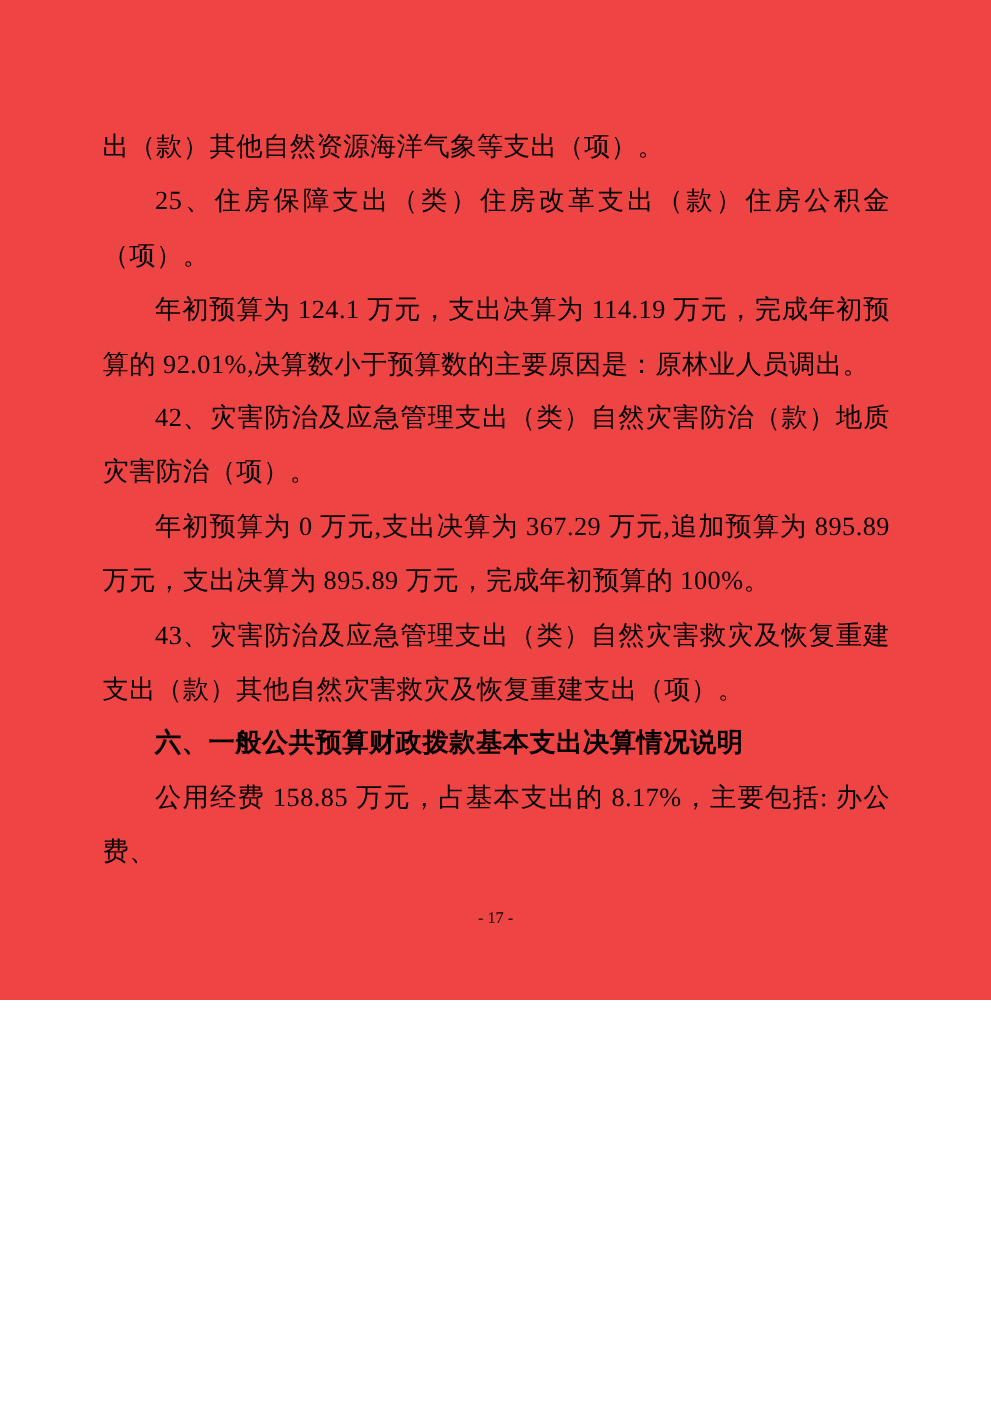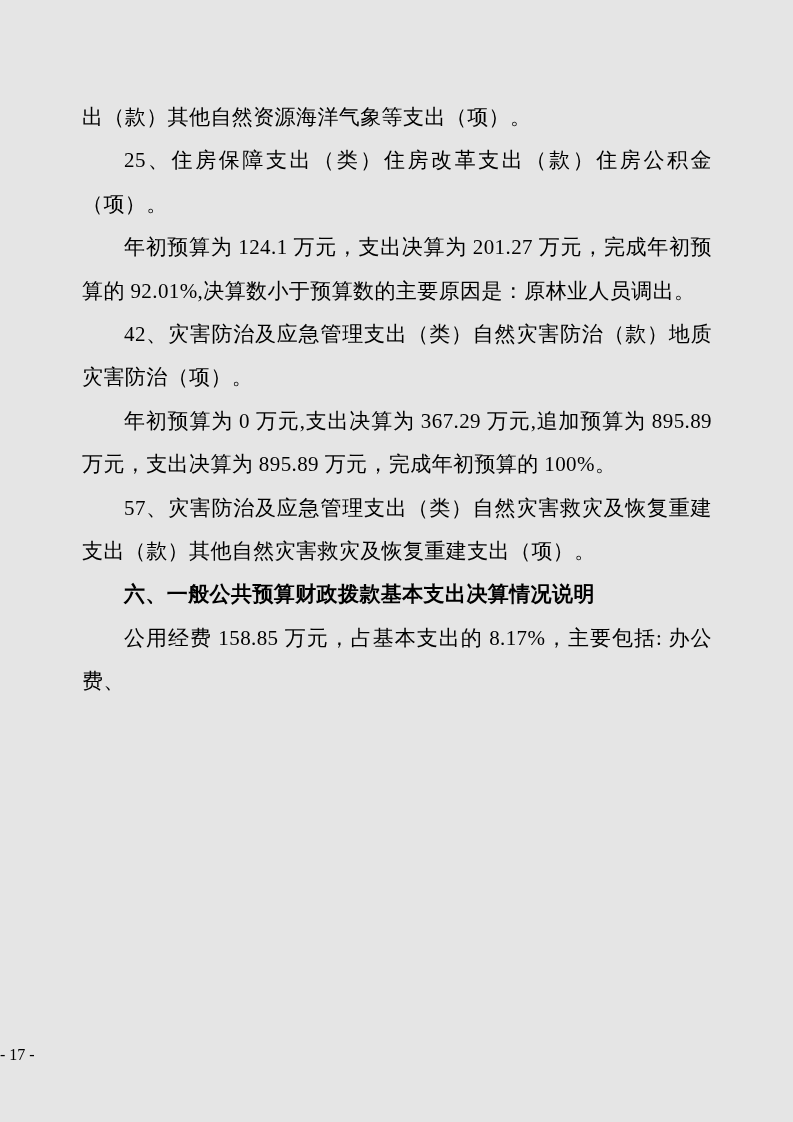--- a/index.html
+++ b/index.html
@@ -10,8 +10,8 @@
   .page {
     position: relative;
     width: 793px;
-    height: 1122px;
-    background: #e5e5e5;
+    height: 800px;
+    background: #ef4444;
     overflow: hidden;
     font-family: "Liberation Serif", "DejaVu Serif", serif;
     color: #000000;

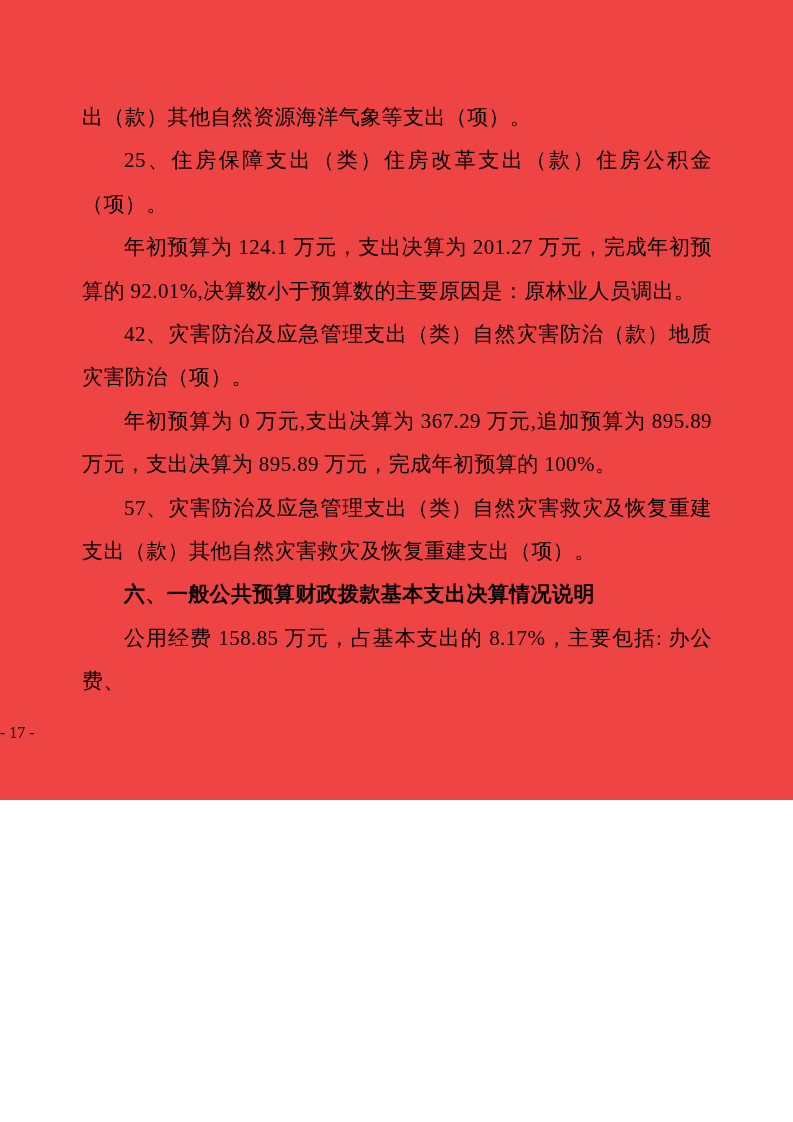--- a/index.html
+++ b/index.html
@@ -57,7 +57,7 @@
   <div class="content">
     <p class="para">出（款）其他自然资源海洋气象等支出（项）。</p>
     <p class="para indent">25、住房保障支出（类）住房改革支出（款）住房公积金（项）。</p>
-    <p class="para indent">年初预算为 124.1 万元，支出决算为 201.27 万元，完成年初预算的 92.01%,决算数小于预算数的主要原因是：原林业人员调出。</p>
+    <p class="para indent">年初预算为 124.1 万元，支出决算为 114.19 万元，完成年初预算的 92.01%,决算数小于预算数的主要原因是：原林业人员调出。</p>
     <p class="para indent">42、灾害防治及应急管理支出（类）自然灾害防治（款）地质灾害防治（项）。</p>
     <p class="para indent">年初预算为 0 万元,支出决算为 367.29 万元,追加预算为 895.89 万元，支出决算为 895.89 万元，完成年初预算的 100%。</p>
     <p class="para indent">57、灾害防治及应急管理支出（类）自然灾害救灾及恢复重建支出（款）其他自然灾害救灾及恢复重建支出（项）。</p>

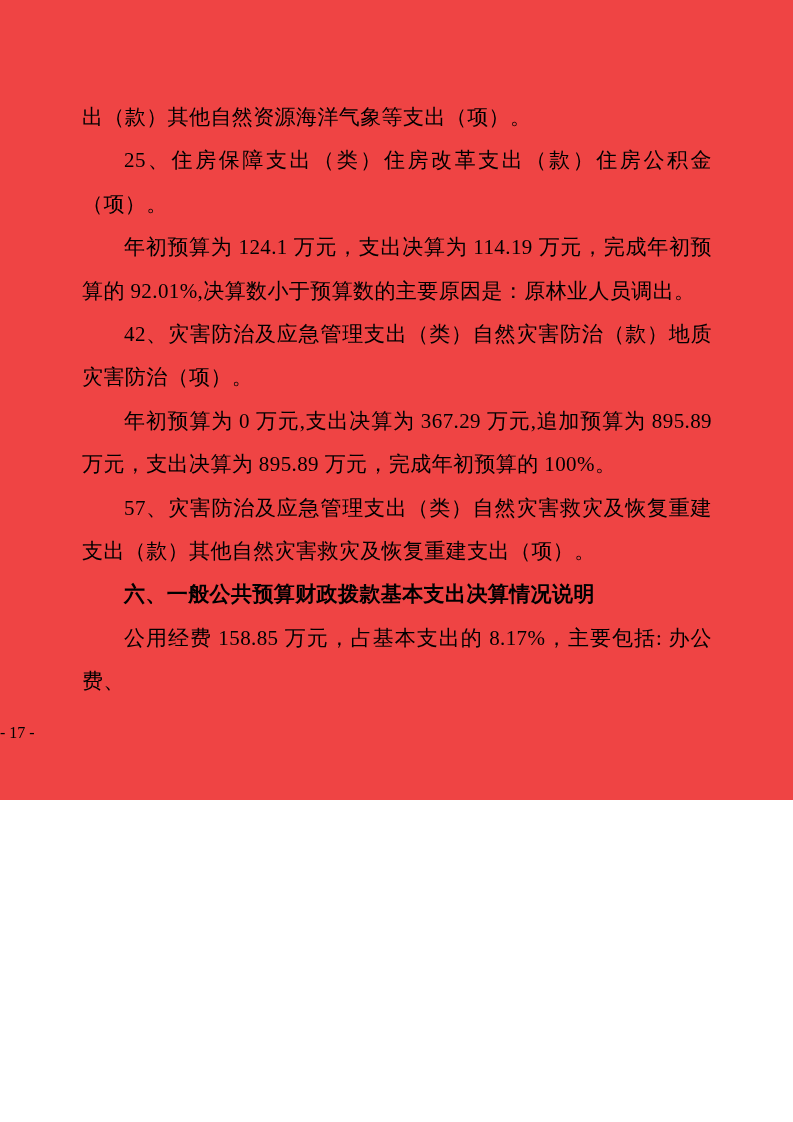--- a/index.html
+++ b/index.html
@@ -60,7 +60,7 @@
     <p class="para indent">年初预算为 124.1 万元，支出决算为 114.19 万元，完成年初预算的 92.01%,决算数小于预算数的主要原因是：原林业人员调出。</p>
     <p class="para indent">42、灾害防治及应急管理支出（类）自然灾害防治（款）地质灾害防治（项）。</p>
     <p class="para indent">年初预算为 0 万元,支出决算为 367.29 万元,追加预算为 895.89 万元，支出决算为 895.89 万元，完成年初预算的 100%。</p>
-    <p class="para indent">57、灾害防治及应急管理支出（类）自然灾害救灾及恢复重建支出（款）其他自然灾害救灾及恢复重建支出（项）。</p>
+    <p class="para indent">43、灾害防治及应急管理支出（类）自然灾害救灾及恢复重建支出（款）其他自然灾害救灾及恢复重建支出（项）。</p>
     <p class="para indent heading">六、一般公共预算财政拨款基本支出决算情况说明</p>
     <p class="para indent">公用经费 158.85 万元，占基本支出的 8.17%，主要包括: 办公费、</p>
   </div>

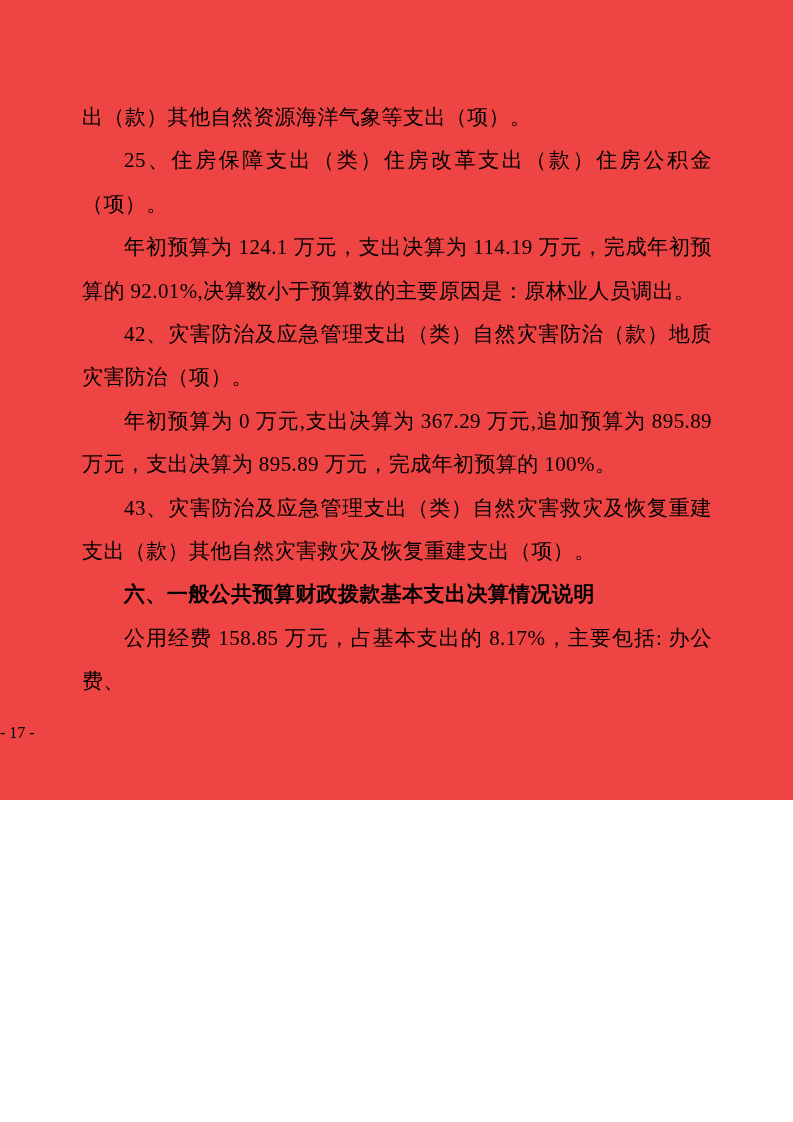--- a/index.html
+++ b/index.html
@@ -38,7 +38,7 @@
   }
   .para.heading {
     font-weight: bold;
-    font-family: Liberation Serif, serif;
+    font-family: Liberation Sans, sans-serif;
   }
   .footer {
     position: absolute;

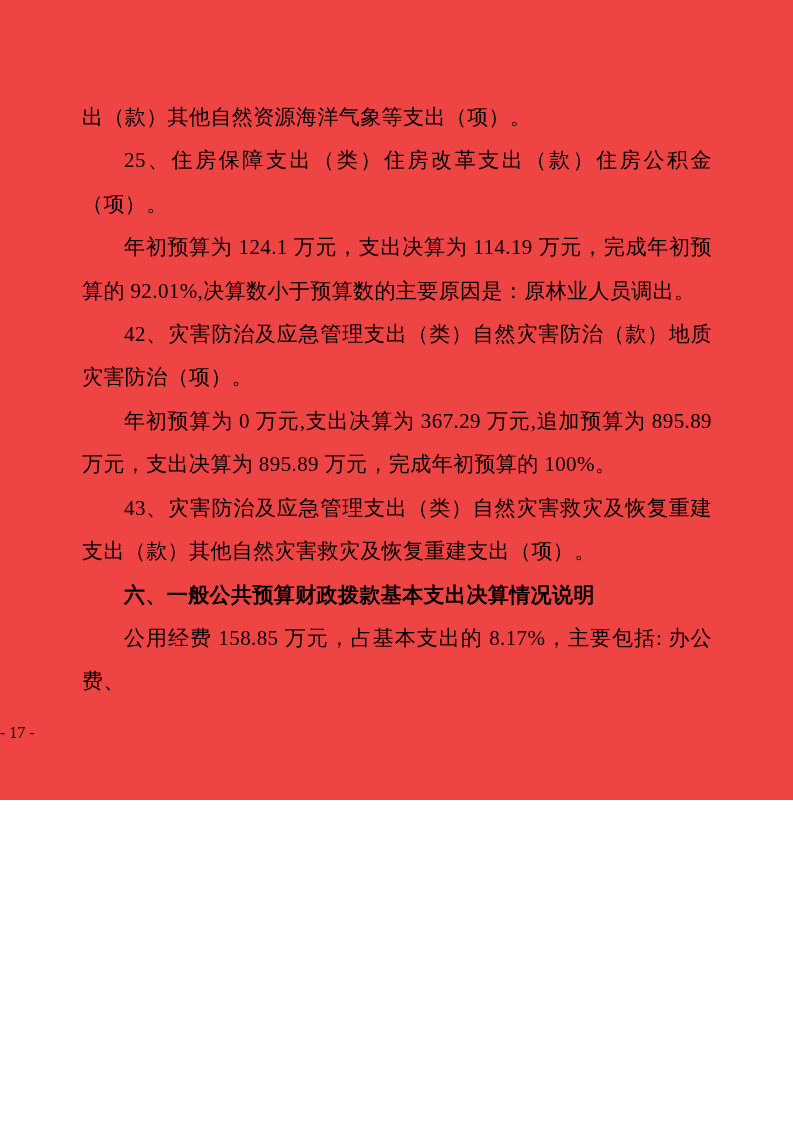--- a/index.html
+++ b/index.html
@@ -45,7 +45,8 @@
     bottom: 58px;
     left: 0;
     width: 100%;
-    font-size: 16px;
+    text-align: center;
+    font-size: 13px;
     font-family: "Liberation Serif", "DejaVu Serif", serif;
     color: #000000;
   }

